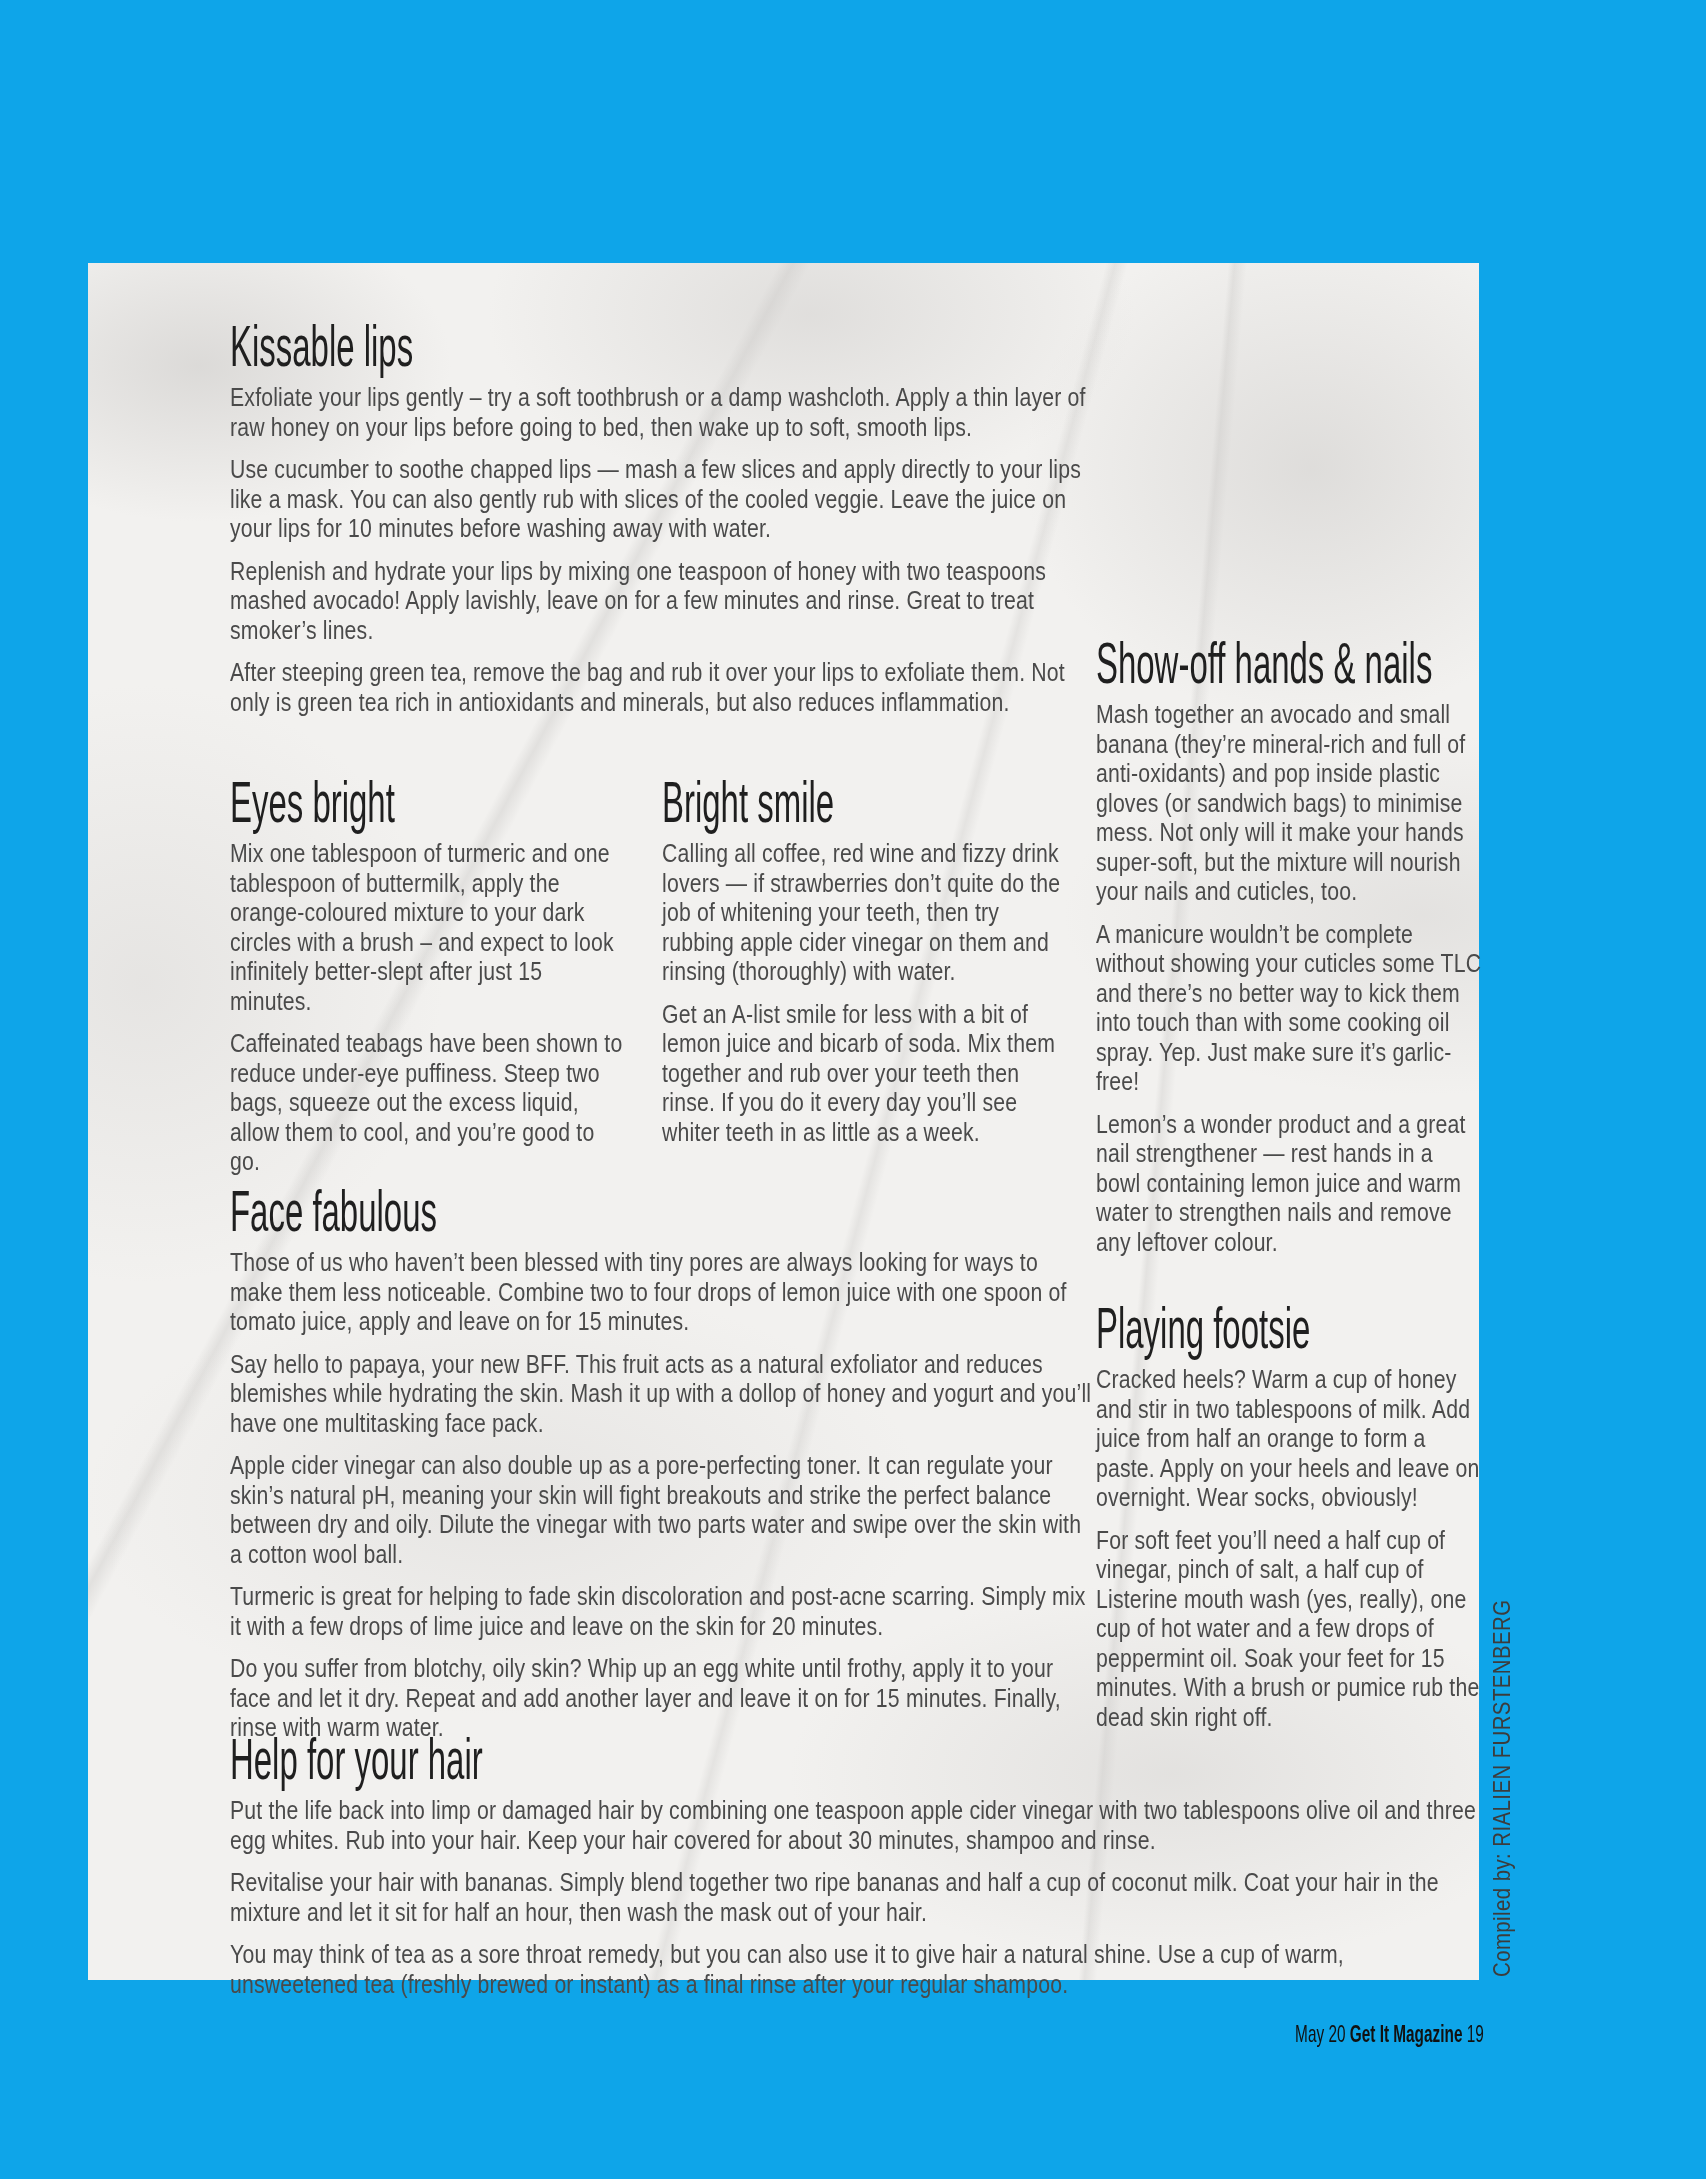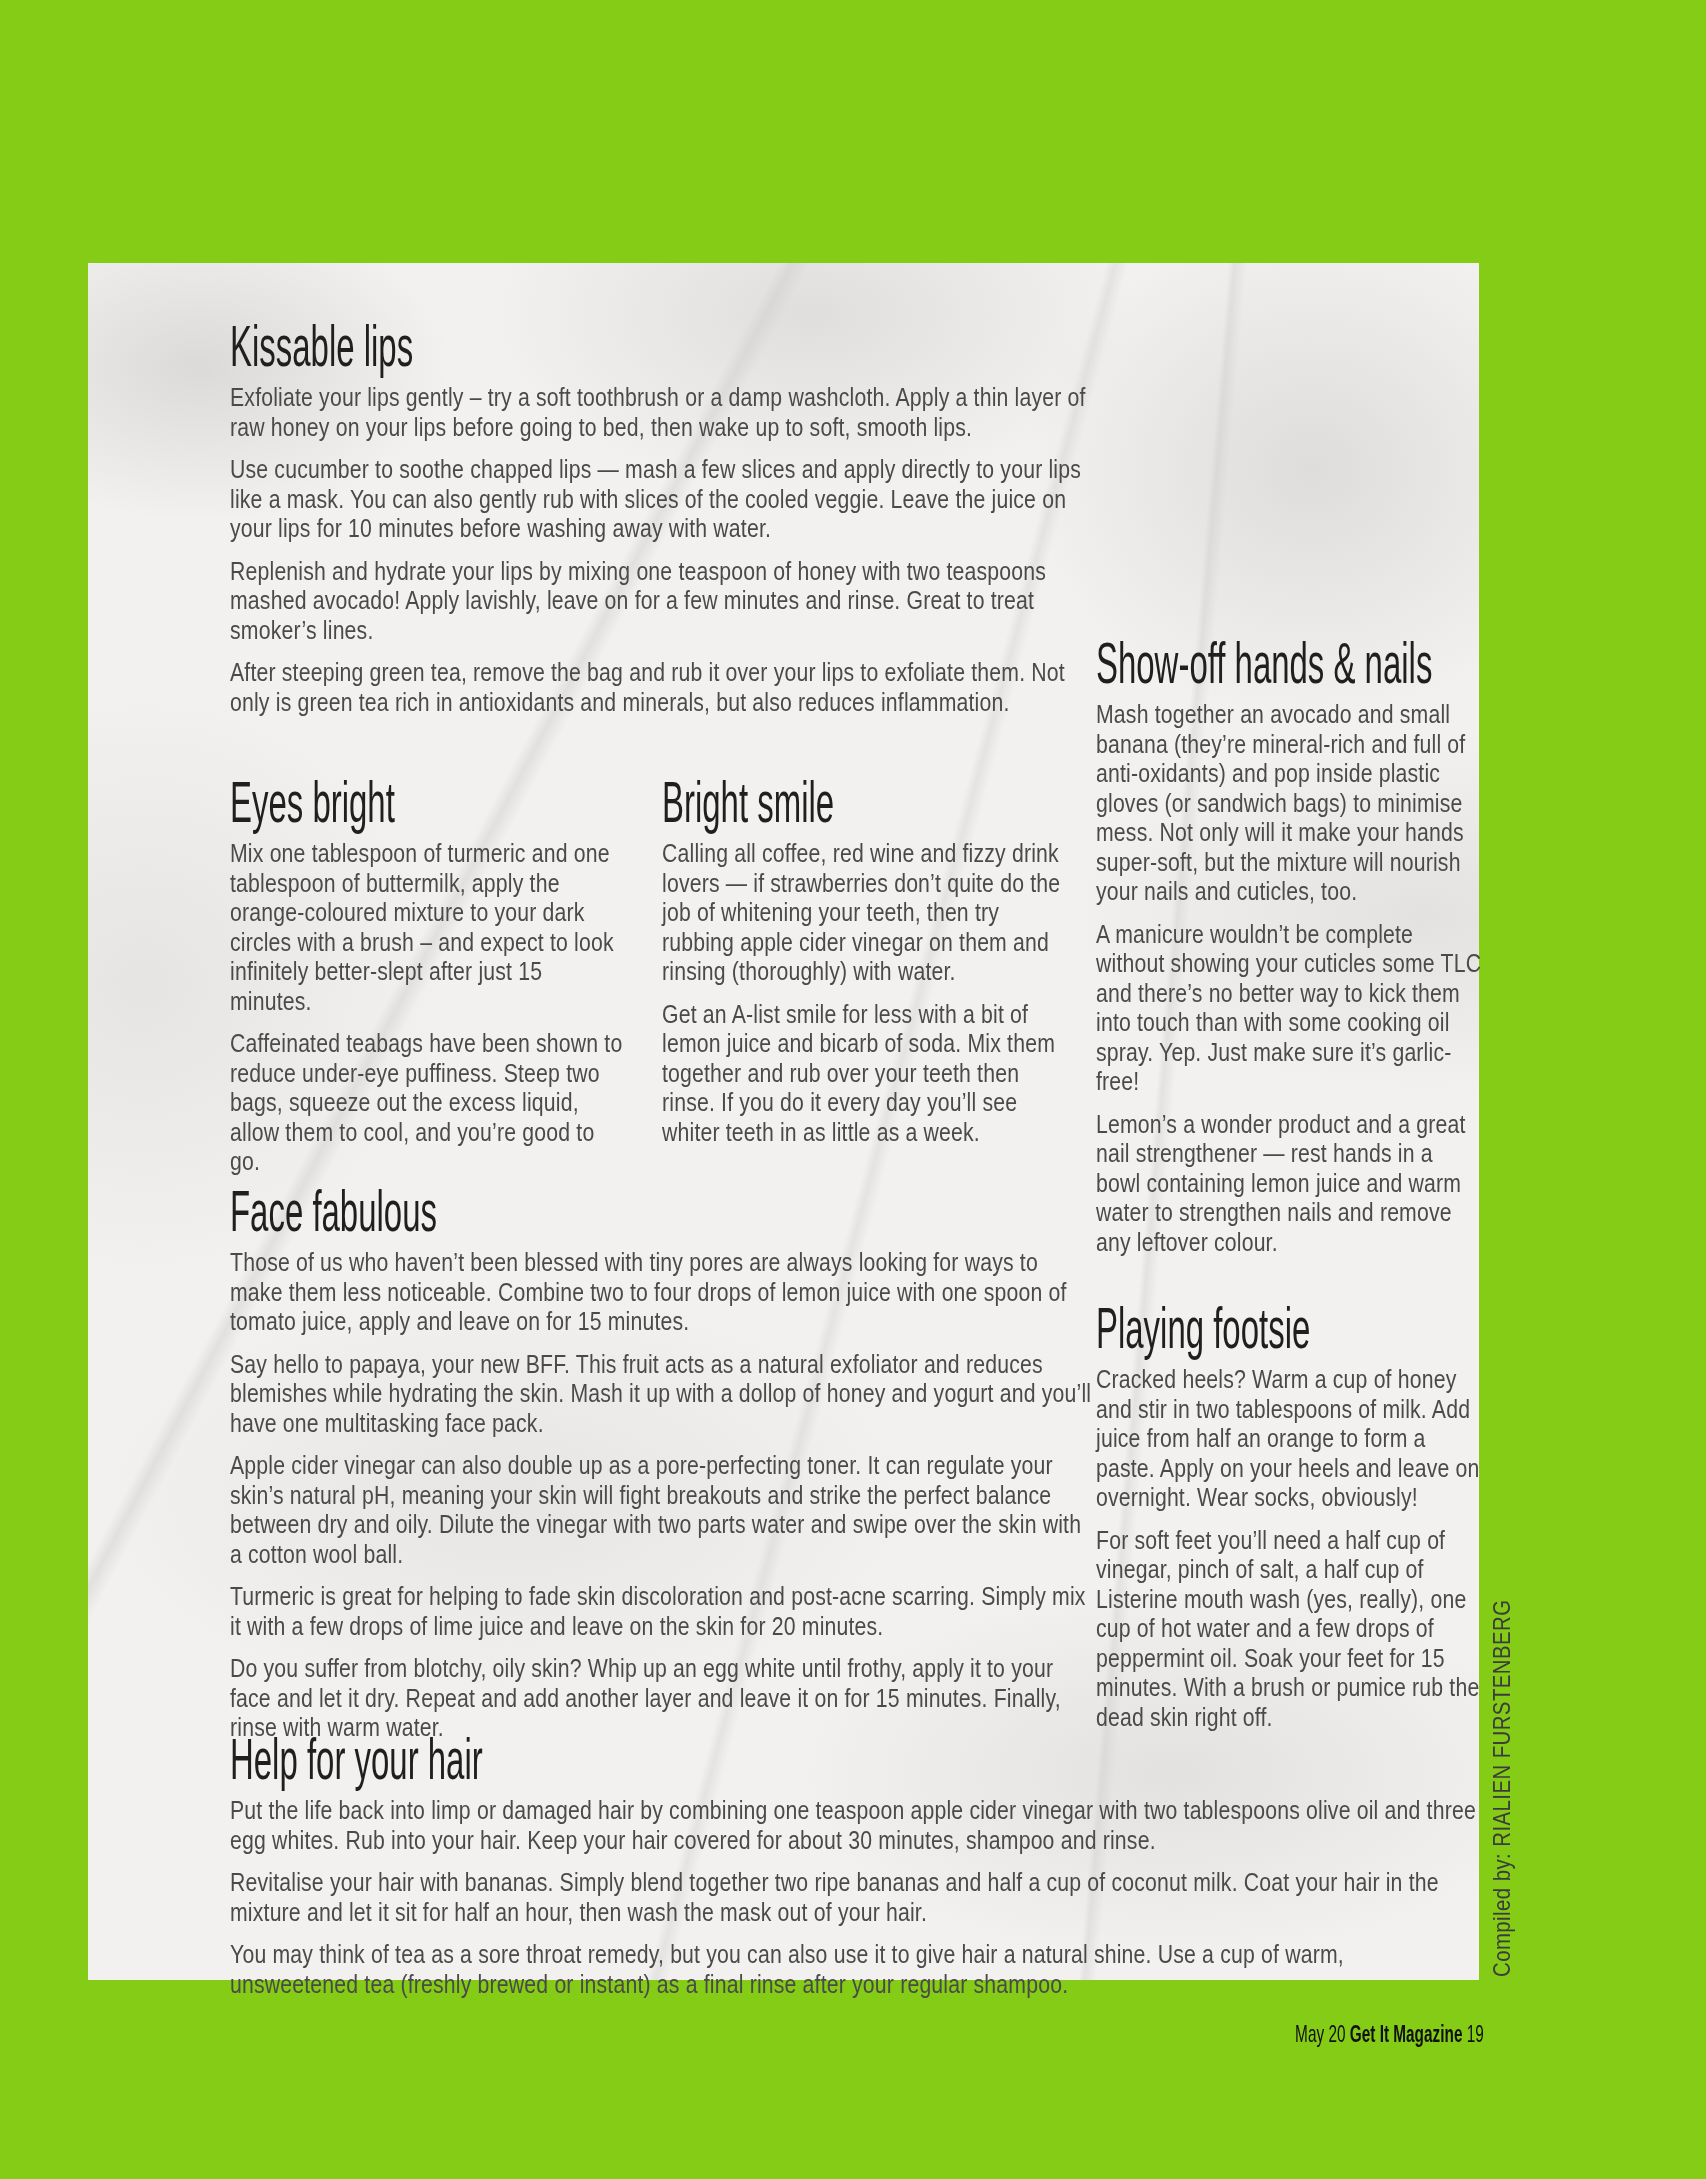--- a/index.html
+++ b/index.html
@@ -4,7 +4,7 @@
 <style>
   html,body { margin:0; padding:0; background:#ffffff; }
   .canvas {
-    position:relative; width:1706px; height:2179px; background:#84cc16;
+    position:relative; width:1706px; height:2179px; background:#0ea5e9;
     overflow:hidden; font-family:"Liberation Sans", sans-serif;
   }
   .marble {

